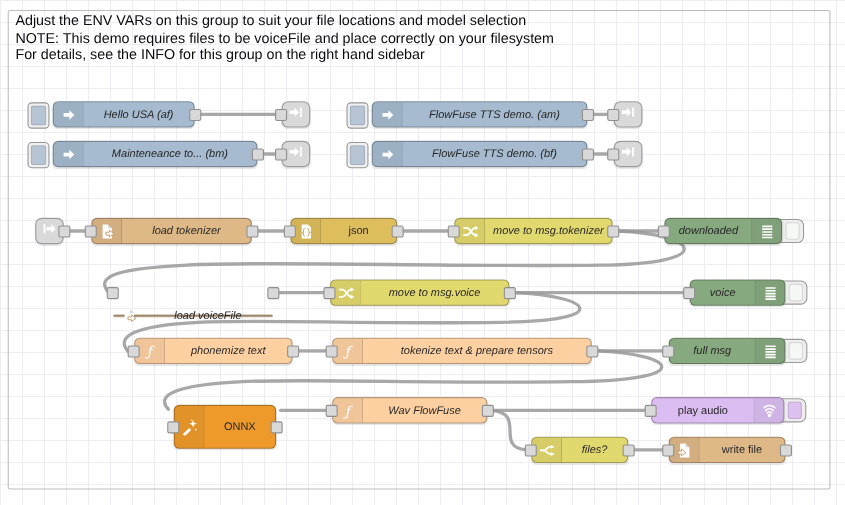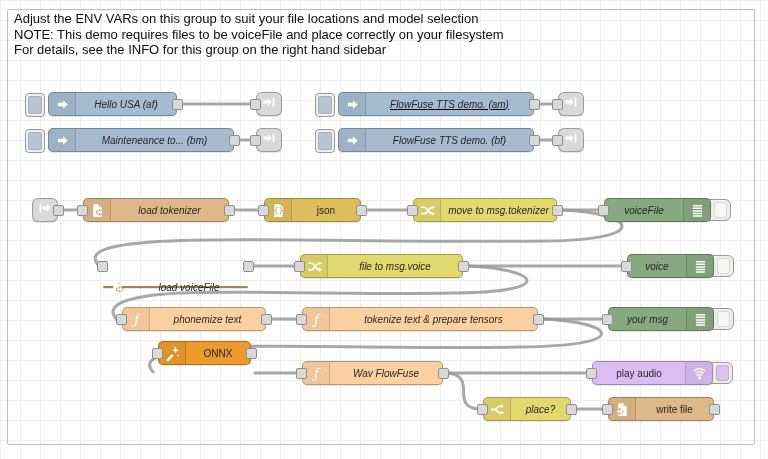--- a/index.html
+++ b/index.html
@@ -88,7 +88,7 @@
       <div class="inject-btn-inner" style="background-color: rgb(182, 196, 212);"></div>
     </div>
   <div class="node" style="left:338px;top:92px;width:196px;height:24px;">
-    <div class="node-body" style="background-color: rgb(166, 187, 207); text-decoration: underline;">
+    <div class="node-body" style="background-color: rgb(166, 187, 207);">
       <span class="icon-box">
           <svg width="15" height="15" viewBox="0 0 16 16">
             <path d="M3,6.2 h5.6 V3.4 L13.4,8 8.6,12.6 V9.8 H3 z" fill="#fff"></path>

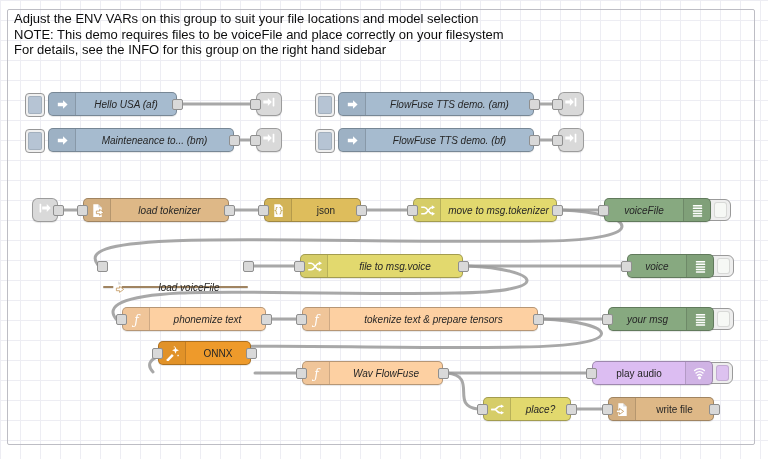--- a/index.html
+++ b/index.html
@@ -214,7 +214,7 @@
         <span class="tab-inner" style="background-color: rgb(246, 248, 245);"></span>
       </div>
     <div class="node-body" style="background-color: rgb(135, 169, 128);">
-      <span class="nlabel">voiceFile</span>
+      <span class="nlabel">downloaded</span>
       <span class="icon-box right">
           <svg width="15" height="15" viewBox="0 0 16 16">
             <g fill="#fff">

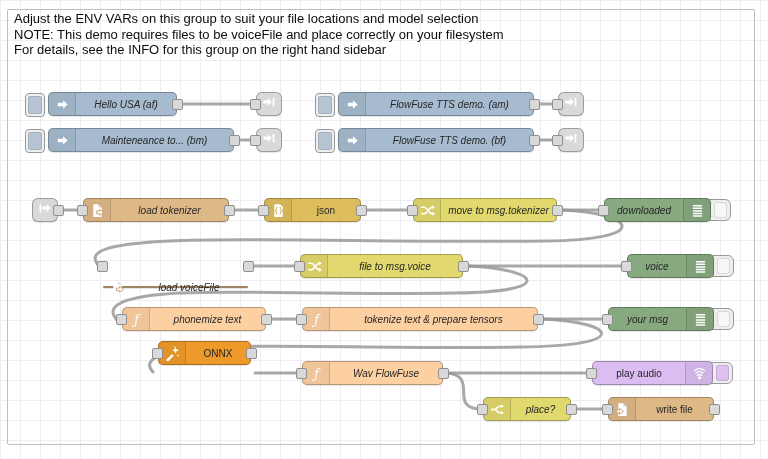--- a/index.html
+++ b/index.html
@@ -256,7 +256,7 @@
             <path d="M12.6,9.3 L16,11.5 12.6,13.7 z" fill="#fff"></path>
           </svg>
         </span>
-      <span class="nlabel">file to msg.voice</span>
+      <span class="nlabel">move to msg.voice</span>
     </div>
     <span class="port in"></span>
     <span class="port out"></span>

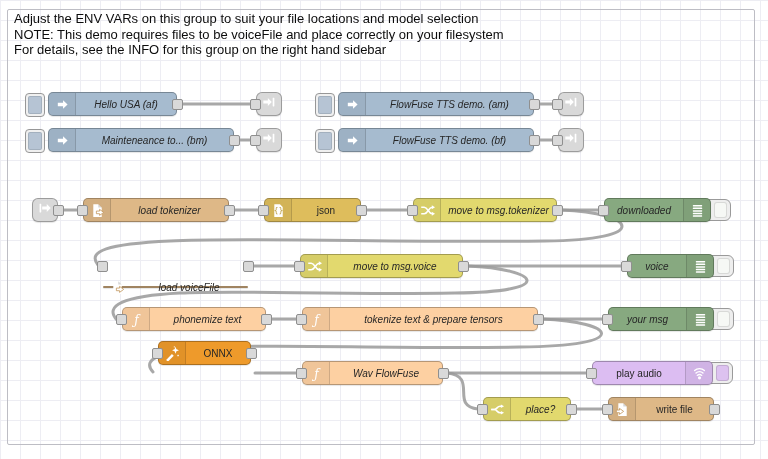--- a/index.html
+++ b/index.html
@@ -311,7 +311,7 @@
         <span class="tab-inner" style="background-color: rgb(246, 248, 245);"></span>
       </div>
     <div class="node-body" style="background-color: rgb(135, 169, 128);">
-      <span class="nlabel">your msg</span>
+      <span class="nlabel">full msg</span>
       <span class="icon-box right">
           <svg width="15" height="15" viewBox="0 0 16 16">
             <g fill="#fff">

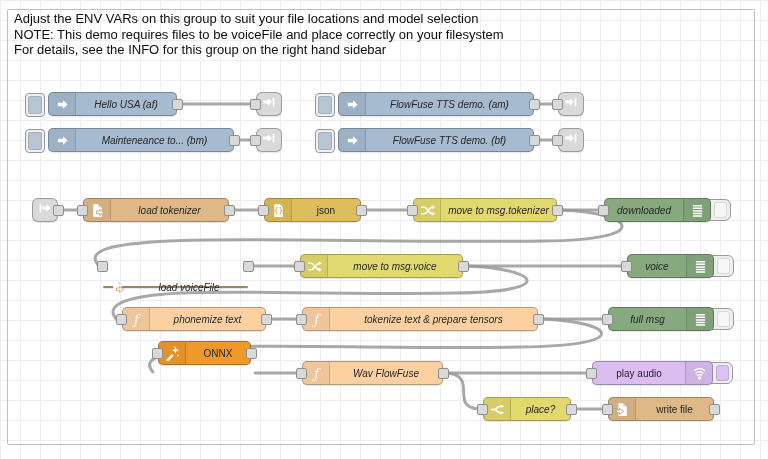--- a/index.html
+++ b/index.html
@@ -327,7 +327,7 @@
     <span class="port in"></span>
   </div>
 
-  <div class="node" style="left:158px;top:341px;width:93px;height:24px;">
+  <div class="node" style="left:158px;top:368px;width:93px;height:40px;">
     <div class="node-body" style="background-color: rgb(238, 154, 43);">
       <span class="icon-box">
           <svg width="15" height="15" viewBox="0 0 16 16">

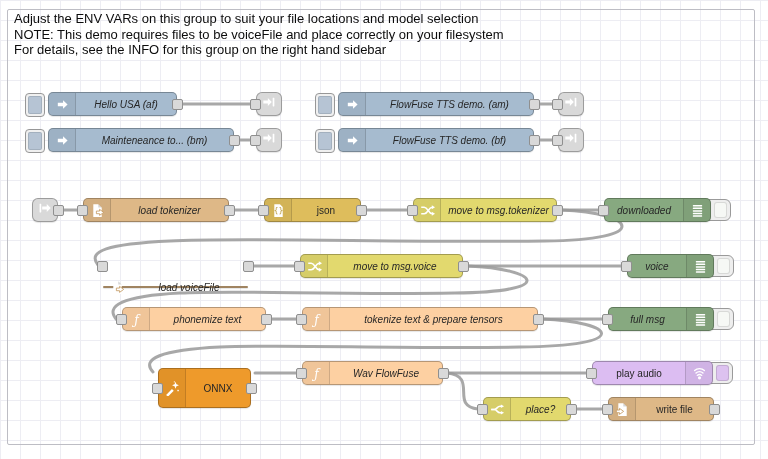--- a/index.html
+++ b/index.html
@@ -388,7 +388,7 @@
             <path d="M11.6,9.6 L15,11.5 11.6,13.4 z" fill="#fff"></path>
           </svg>
         </span>
-      <span class="nlabel">place?</span>
+      <span class="nlabel">files?</span>
     </div>
     <span class="port in"></span>
     <span class="port out"></span>

